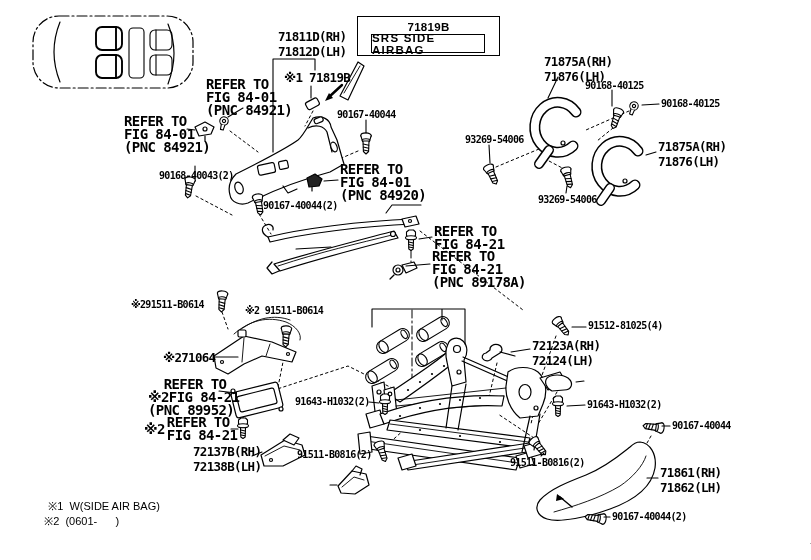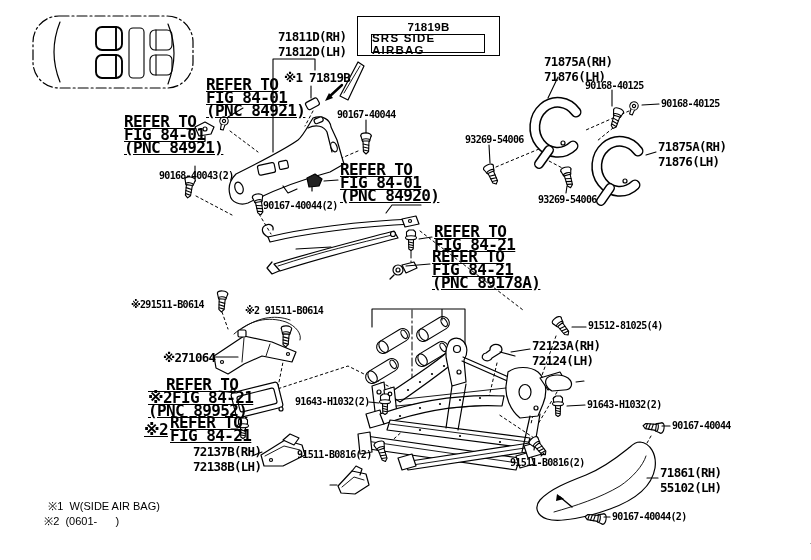--- a/index.html
+++ b/index.html
@@ -9,7 +9,7 @@
   .lbl{position:absolute;white-space:pre;font-weight:bold;z-index:5;}
   .part{font-size:12.5px;line-height:15px;letter-spacing:-0.7px;}
   .scr{font-size:10px;line-height:13px;letter-spacing:-0.7px;}
-  .ref{font-size:16px;line-height:13px;letter-spacing:-0.6px;text-decoration:underline;}
+  .ref{font-size:14px;line-height:13px;letter-spacing:-0.6px;}
   .fine{font-family:"Liberation Sans",sans-serif;font-weight:normal;font-size:11px;
         letter-spacing:0;line-height:13px;}
   .flexlbl{display:flex;align-items:center;}

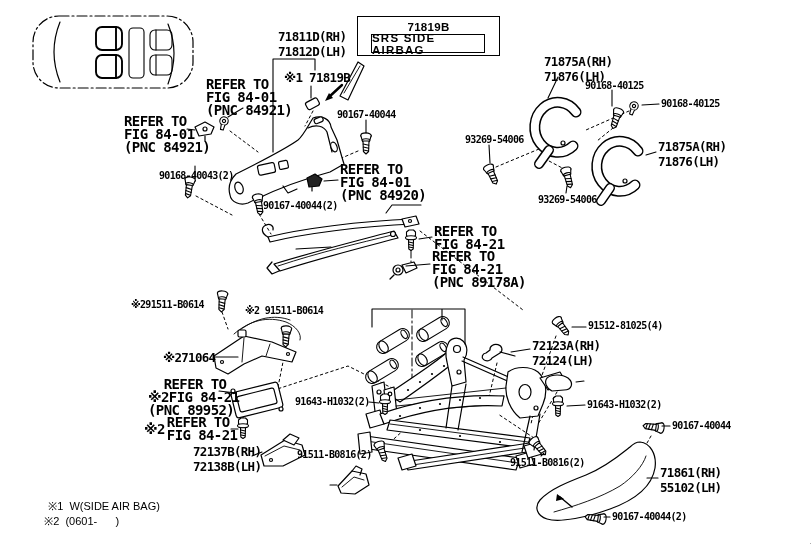--- a/index.html
+++ b/index.html
@@ -366,7 +366,7 @@
 <div class="lbl scr" style="left:510px;top:456px">91511-B0816(2)</div>
 <div class="lbl scr" style="left:672px;top:419px">90167-40044</div>
 <div class="lbl part" style="left:660px;top:465px">71861(RH)
-55102(LH)</div>
+71862(LH)</div>
 <div class="lbl scr" style="left:612px;top:510px">90167-40044(2)</div>
 
 <div class="lbl fine" style="left:48px;top:500px">※1  W(SIDE AIR BAG)</div>

